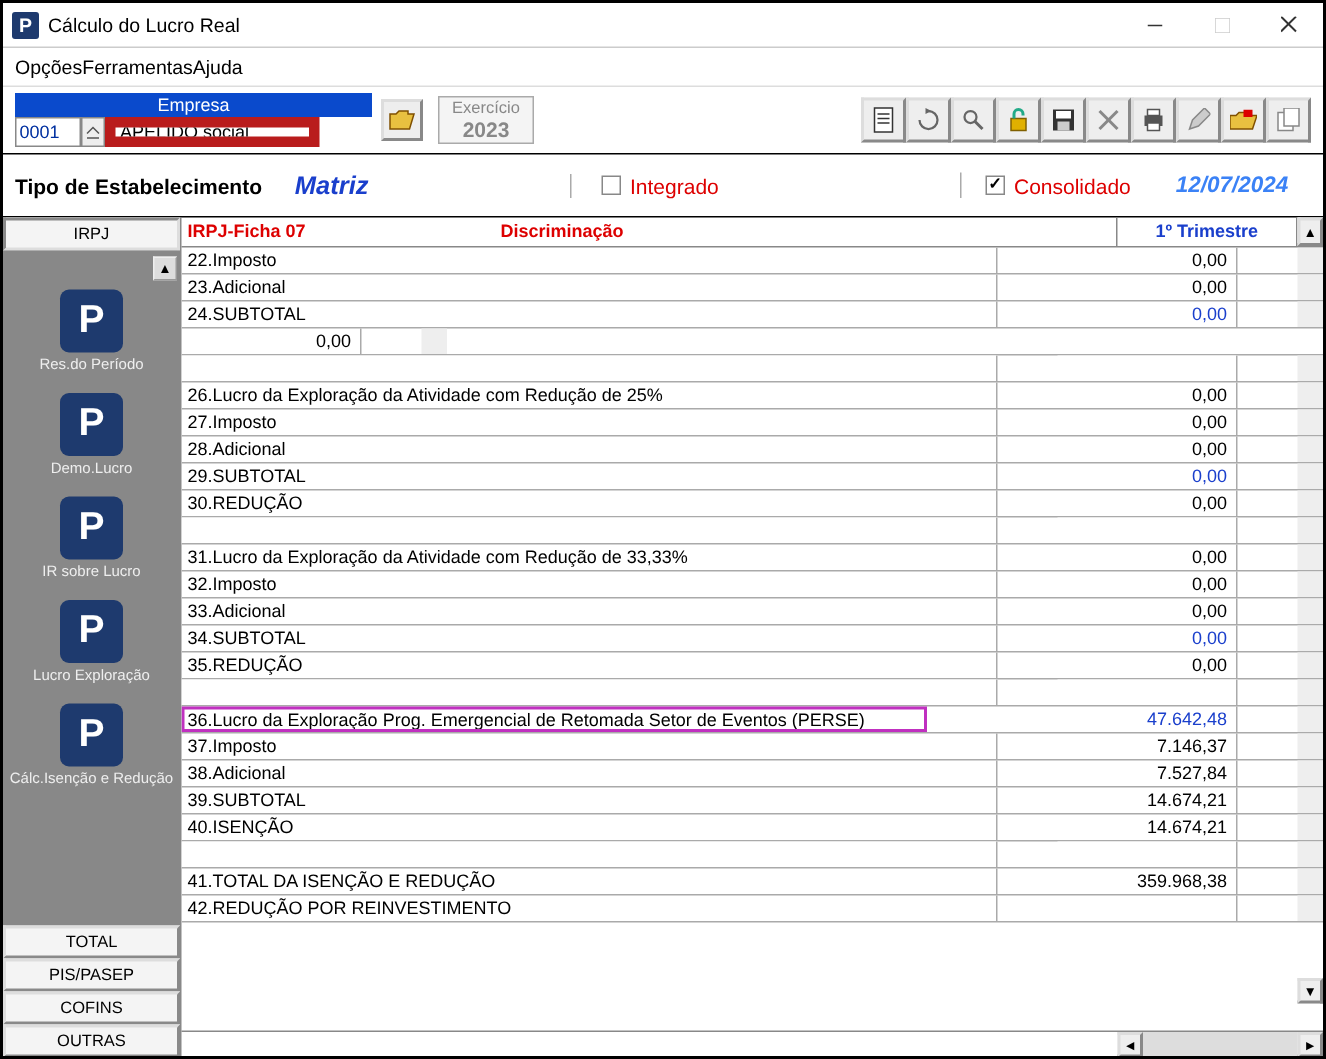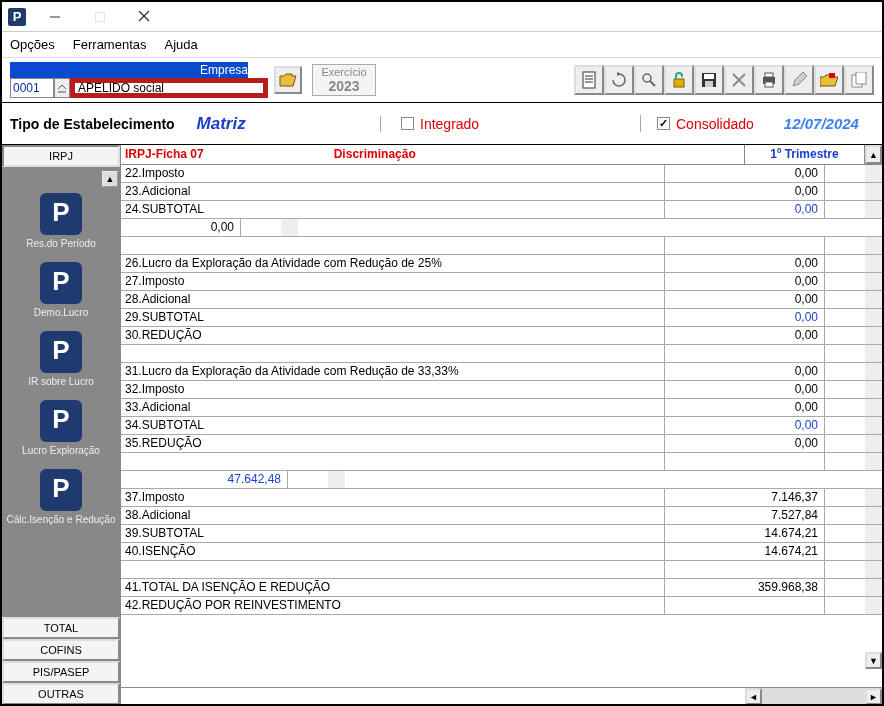--- a/index.html
+++ b/index.html
@@ -89,6 +89,7 @@
 
 <div class="titlebar">
   <div class="app-icon">P</div>
+  <div class="title">Cálculo do Lucro Real</div>
   <div class="winbtns">
     <div class="winbtn">
       <svg width="10" height="10">

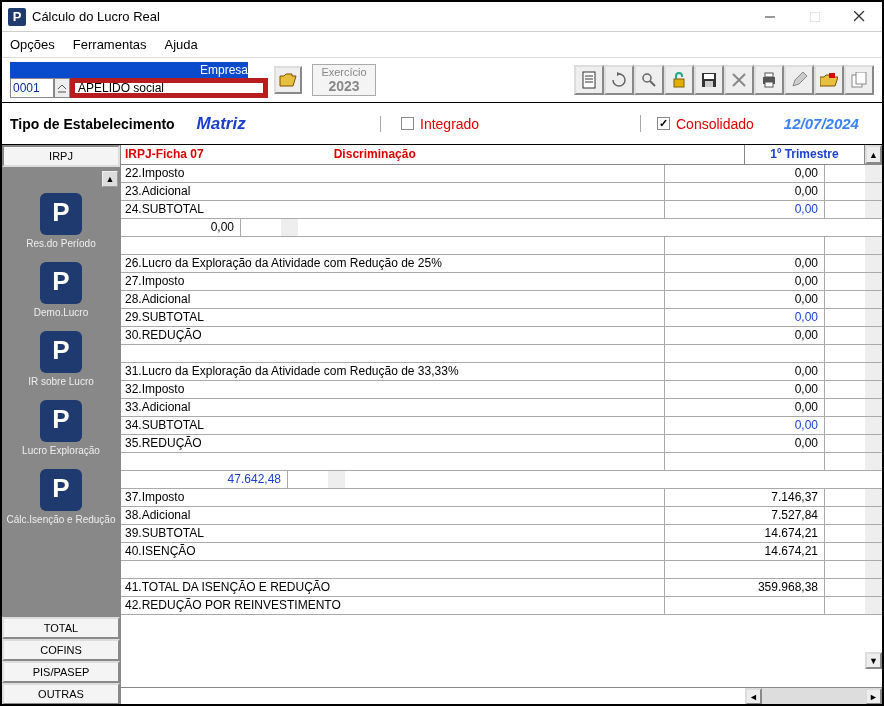--- a/index.html
+++ b/index.html
@@ -12,7 +12,7 @@
 .titlebar .winbtn { width: 45px; height: 28px; display: flex; align-items: center; justify-content: center; font-size: 13px; color: #333; }
 .titlebar .winbtn.disabled { color: #ccc; }
 
-.menubar { height: 26px; display: flex; align-items: center; padding: 0 8px; gap: 18px; font-size: 13px; border-bottom: 1px solid #ddd; }
+.menubar { height: 26px; display: flex; align-items: center; padding: 0 8px; font-size: 13px; border-bottom: 1px solid #ddd; }
 
 .toolbar-row { display: flex; align-items: center; padding: 4px 8px; gap: 4px; border-bottom: 1px solid #000; }
 .empresa-box { display: flex; flex-direction: column; }

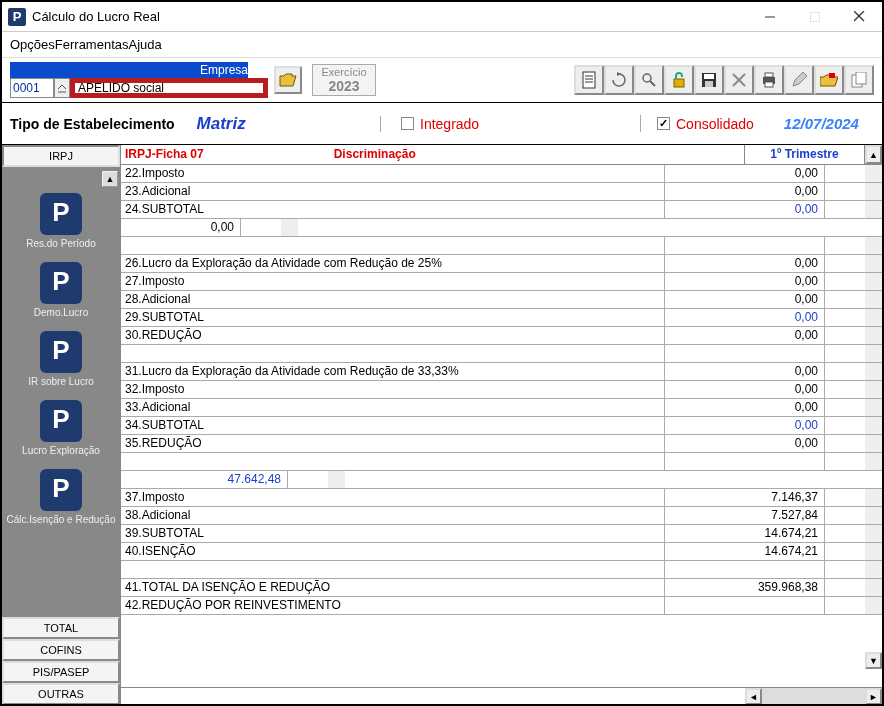--- a/index.html
+++ b/index.html
@@ -16,7 +16,7 @@
 
 .toolbar-row { display: flex; align-items: center; padding: 4px 8px; gap: 4px; border-bottom: 1px solid #000; }
 .empresa-box { display: flex; flex-direction: column; }
-.empresa-title { background: #0a4acc; color: #fff; font-size: 12px; text-align: right; padding: 1px 0; width: 238px; }
+.empresa-title { background: #0a4acc; color: #fff; font-size: 12px; text-align: center; padding: 1px 0; width: 238px; }
 .empresa-inputs { display: flex; }
 .code-input { width: 44px; height: 20px; border: 1px solid #888; font-size: 12px; padding: 0 2px; color: #0030a0; }
 .dropdown-btn { width: 16px; height: 20px; border: 1px solid #888; background: #eee; display: flex; align-items: center; justify-content: center; }

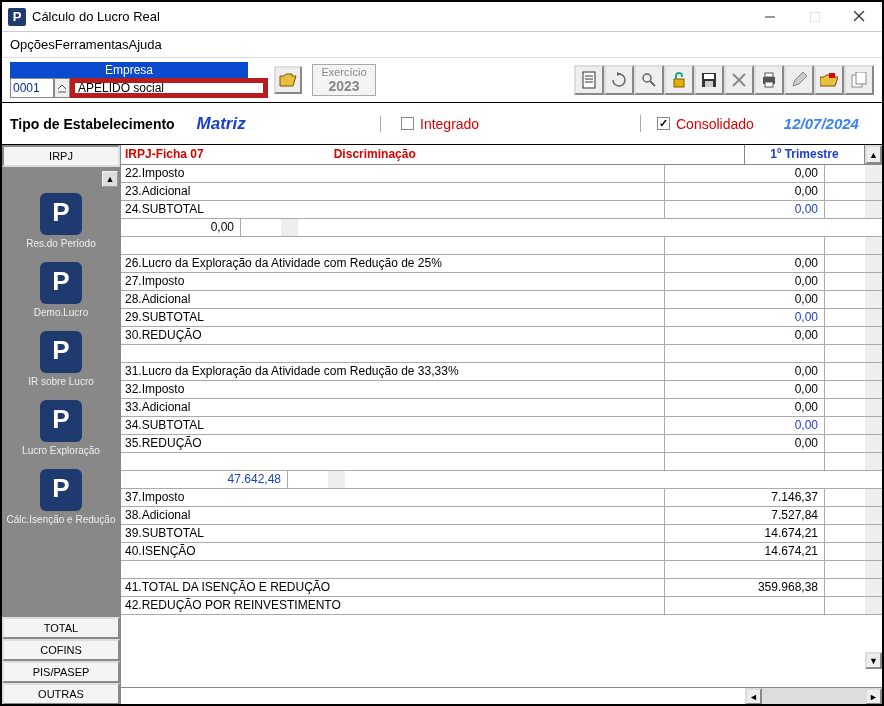--- a/index.html
+++ b/index.html
@@ -20,7 +20,7 @@
 .empresa-inputs { display: flex; }
 .code-input { width: 44px; height: 20px; border: 1px solid #888; font-size: 12px; padding: 0 2px; color: #0030a0; }
 .dropdown-btn { width: 16px; height: 20px; border: 1px solid #888; background: #eee; display: flex; align-items: center; justify-content: center; }
-.name-input { width: 198px; height: 20px; border: 5px solid #b91c1c; font-size: 12px; padding: 0 3px; }
+.name-input { width: 143px; height: 20px; border: 7px solid #b91c1c; font-size: 12px; padding: 0 3px; }
 
 .openfolder-btn { width: 28px; height: 28px; border: 2px outset #ddd; background: #eee; display: flex; align-items: center; justify-content: center; margin-left: 2px; }
 .exercicio { width: 64px; text-align: center; border: 1px solid #aaa; background: #f4f4f4; padding: 1px 0; margin-left: 6px; }

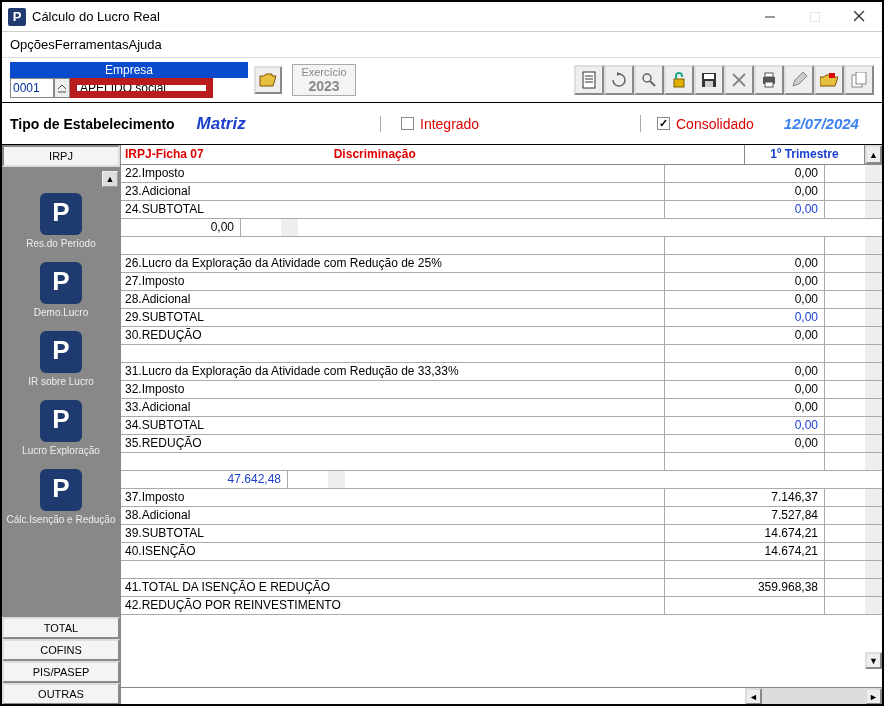--- a/index.html
+++ b/index.html
@@ -354,6 +354,7 @@
             <div class="vscroll-col"></div>
           </div>
           <div class="row highlight">
+            <div class="disc">36.Lucro da Exploração Prog. Emergencial de Retomada Setor de Eventos (PERSE)</div>
             <div class="val">47.642,48</div>
             <div class="vscroll-col"></div>
           </div>

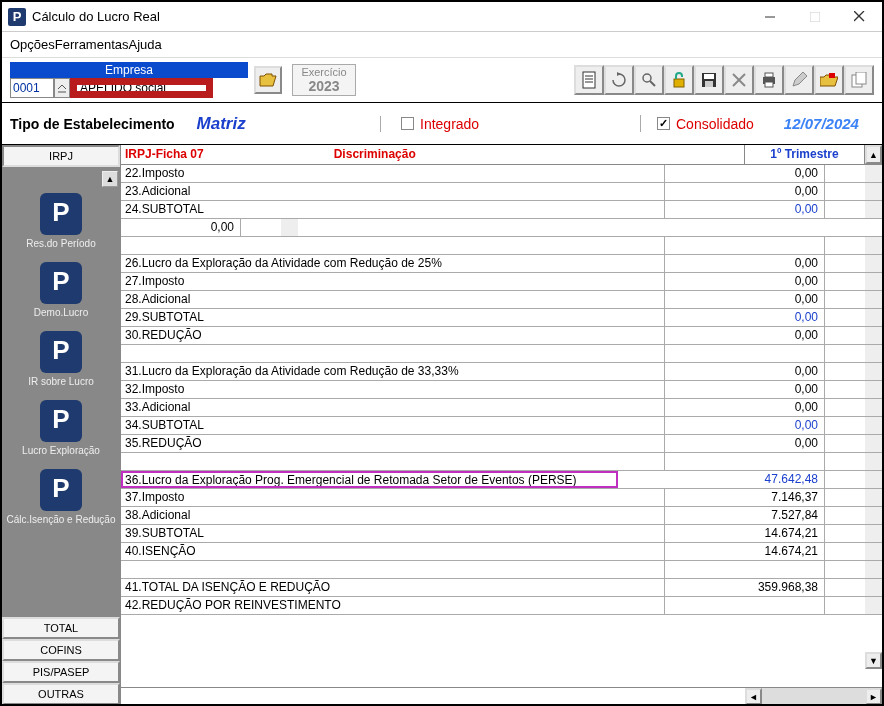--- a/index.html
+++ b/index.html
@@ -252,8 +252,8 @@
     </div>
     <div class="sidebar-bottom-tabs">
       <div class="sidebar-tab">TOTAL</div>
+      <div class="sidebar-tab">PIS/PASEP</div>
       <div class="sidebar-tab">COFINS</div>
-      <div class="sidebar-tab">PIS/PASEP</div>
       <div class="sidebar-tab">OUTRAS</div>
     </div>
   </div>

